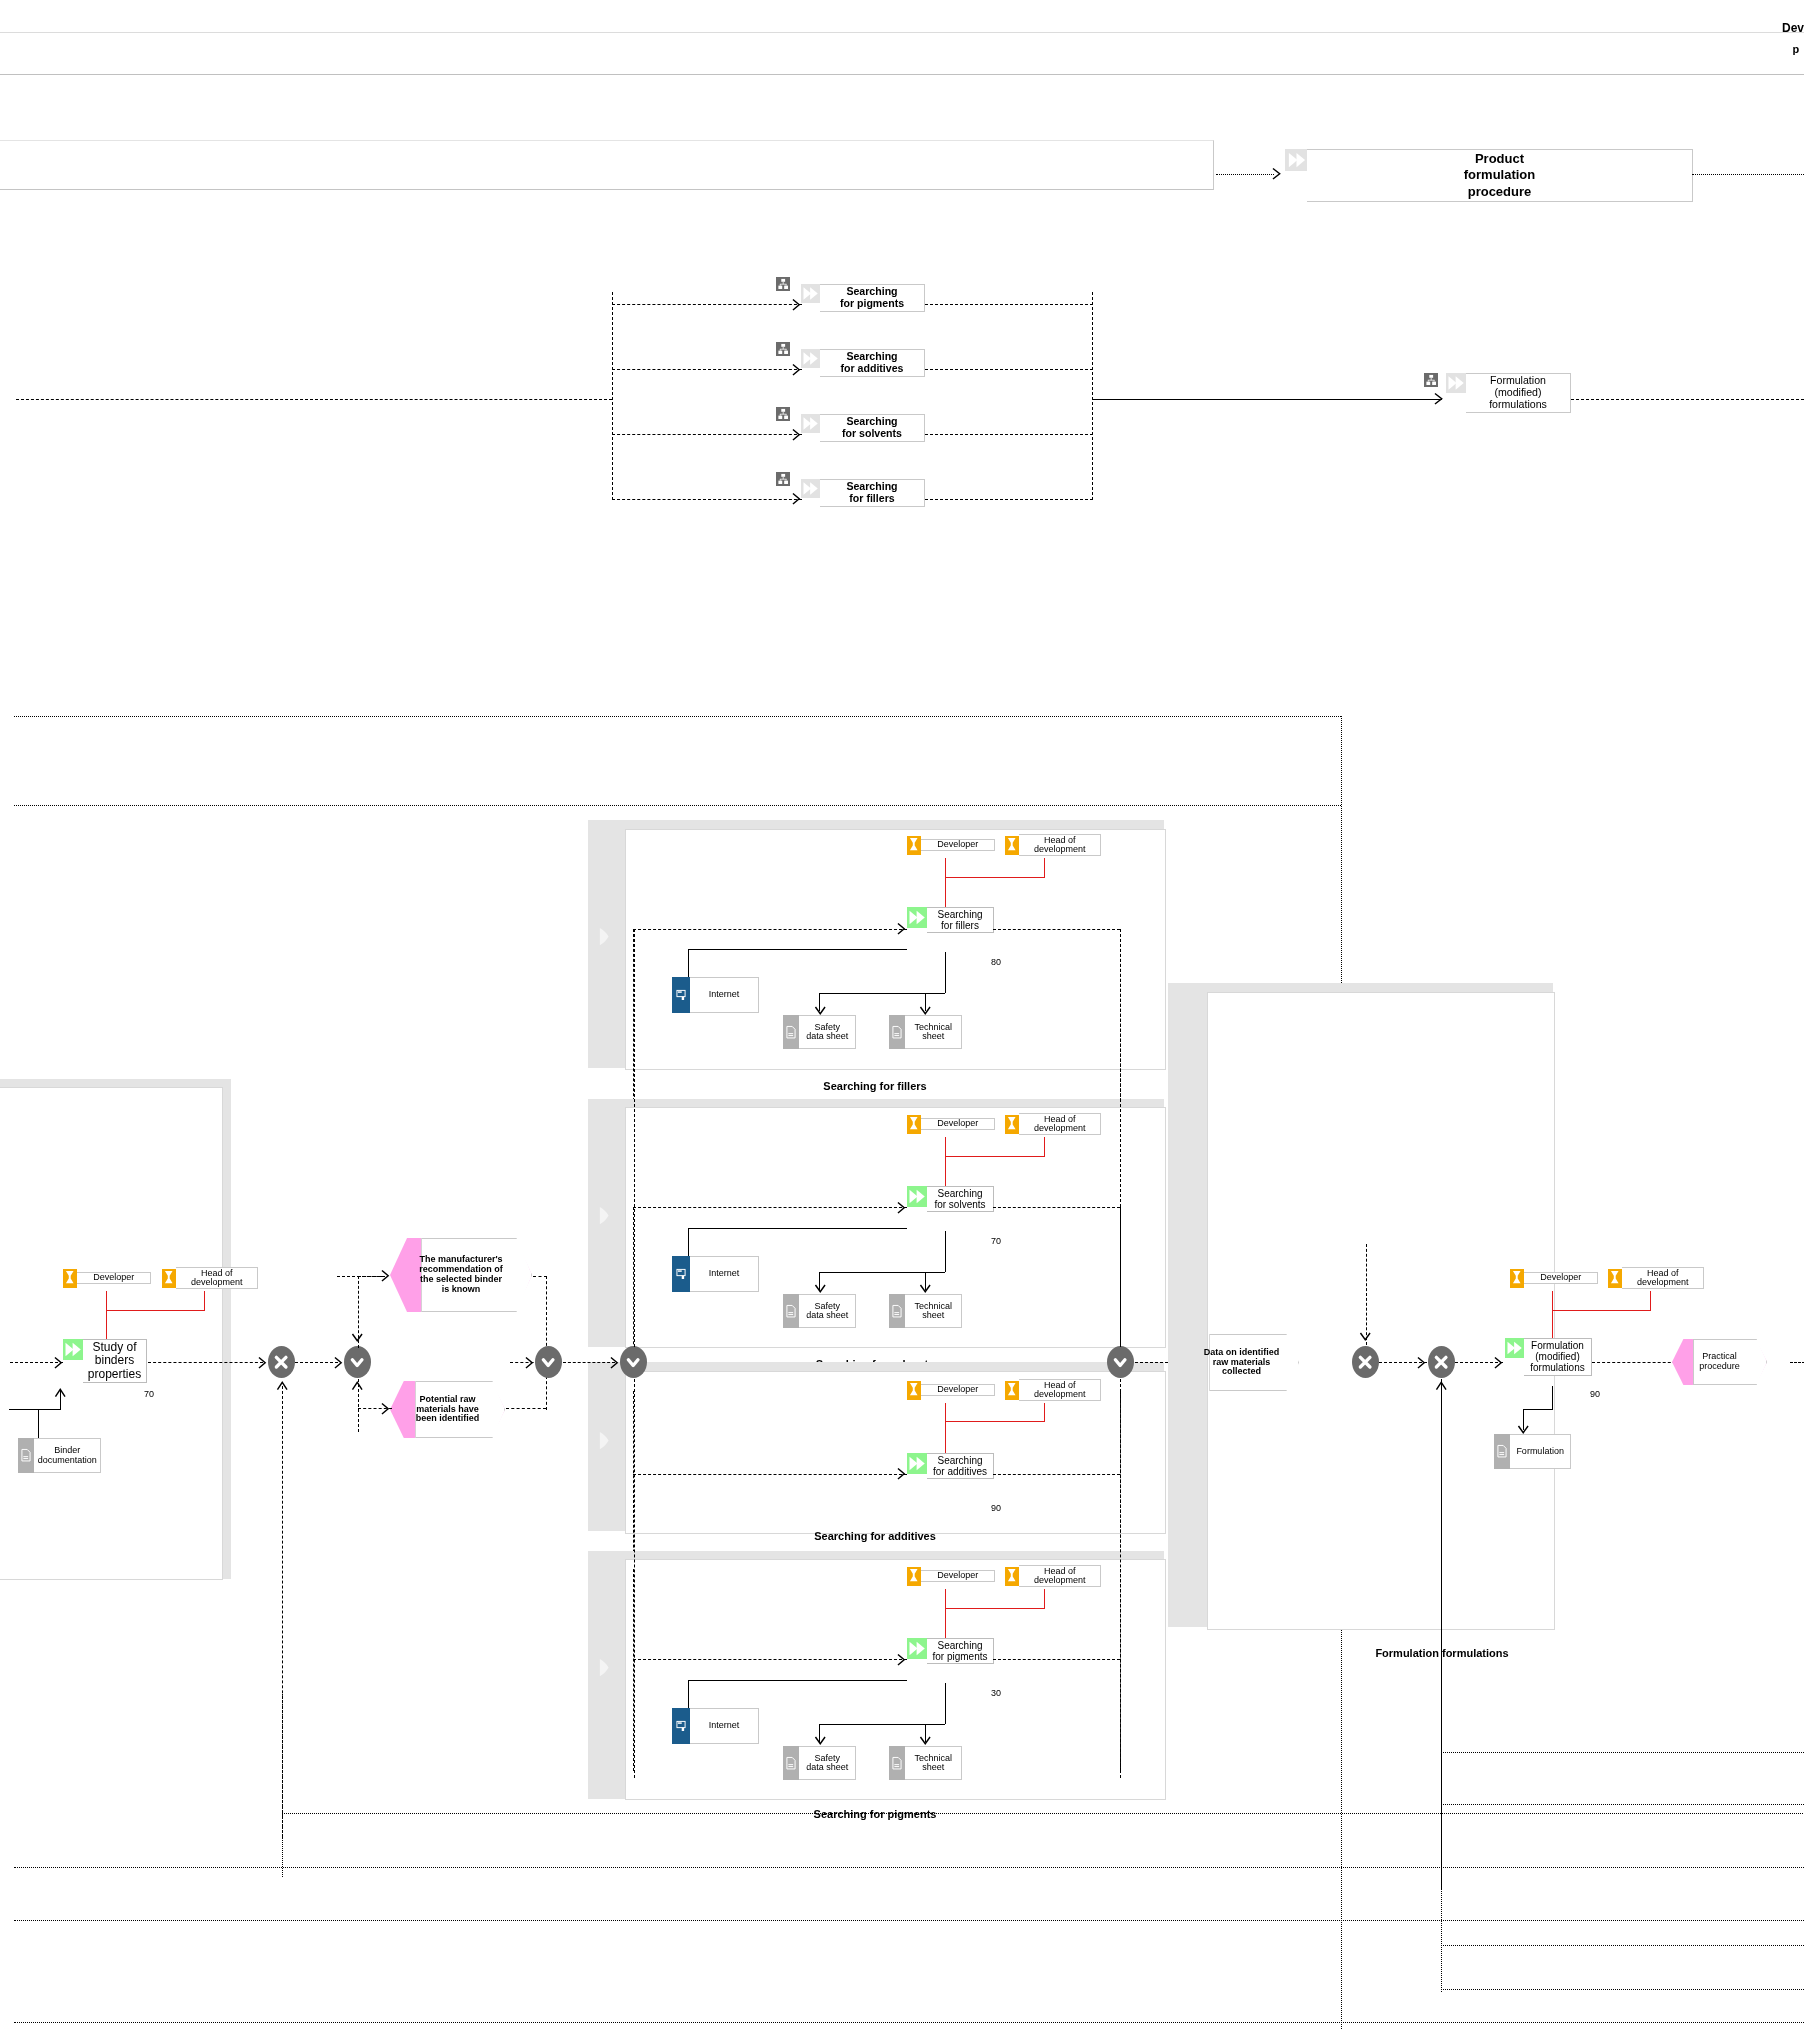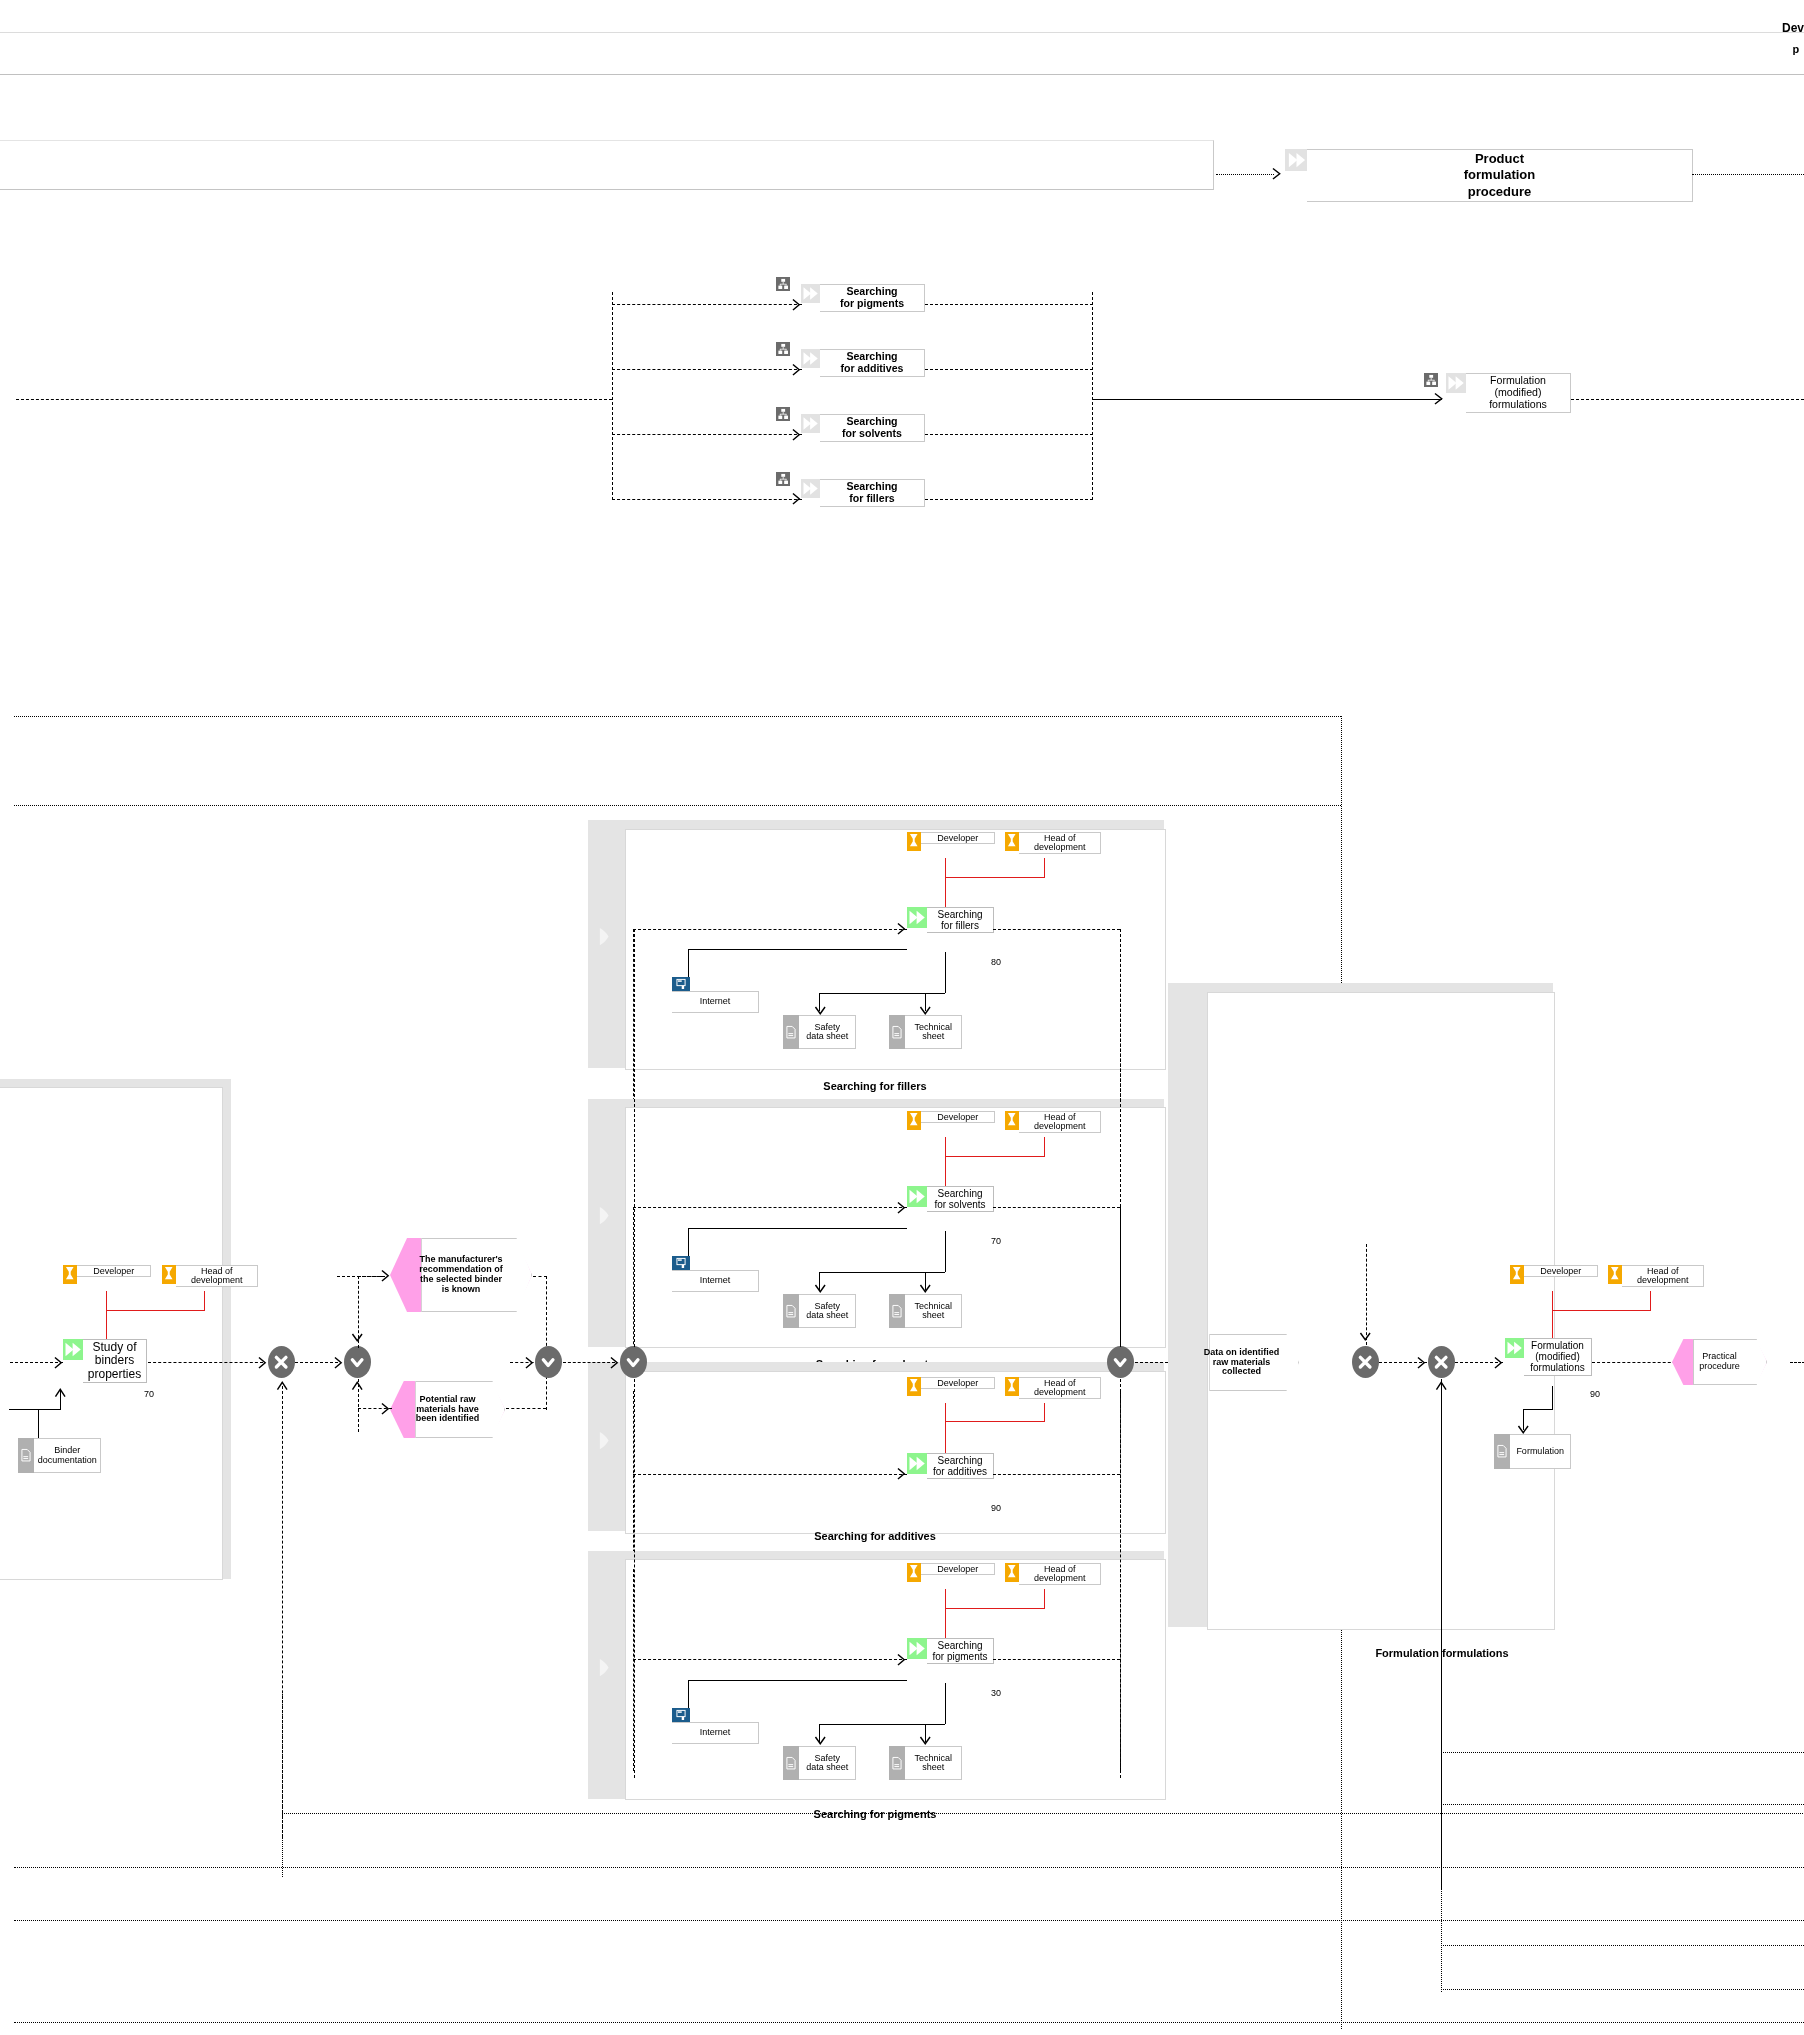--- a/index.html
+++ b/index.html
@@ -58,7 +58,7 @@
     position:absolute;
     display:flex;
     height:27px;
-    align-items:flex-start;
+    align-items:center;
     border-radius:10px;
   }
   .role .ic{

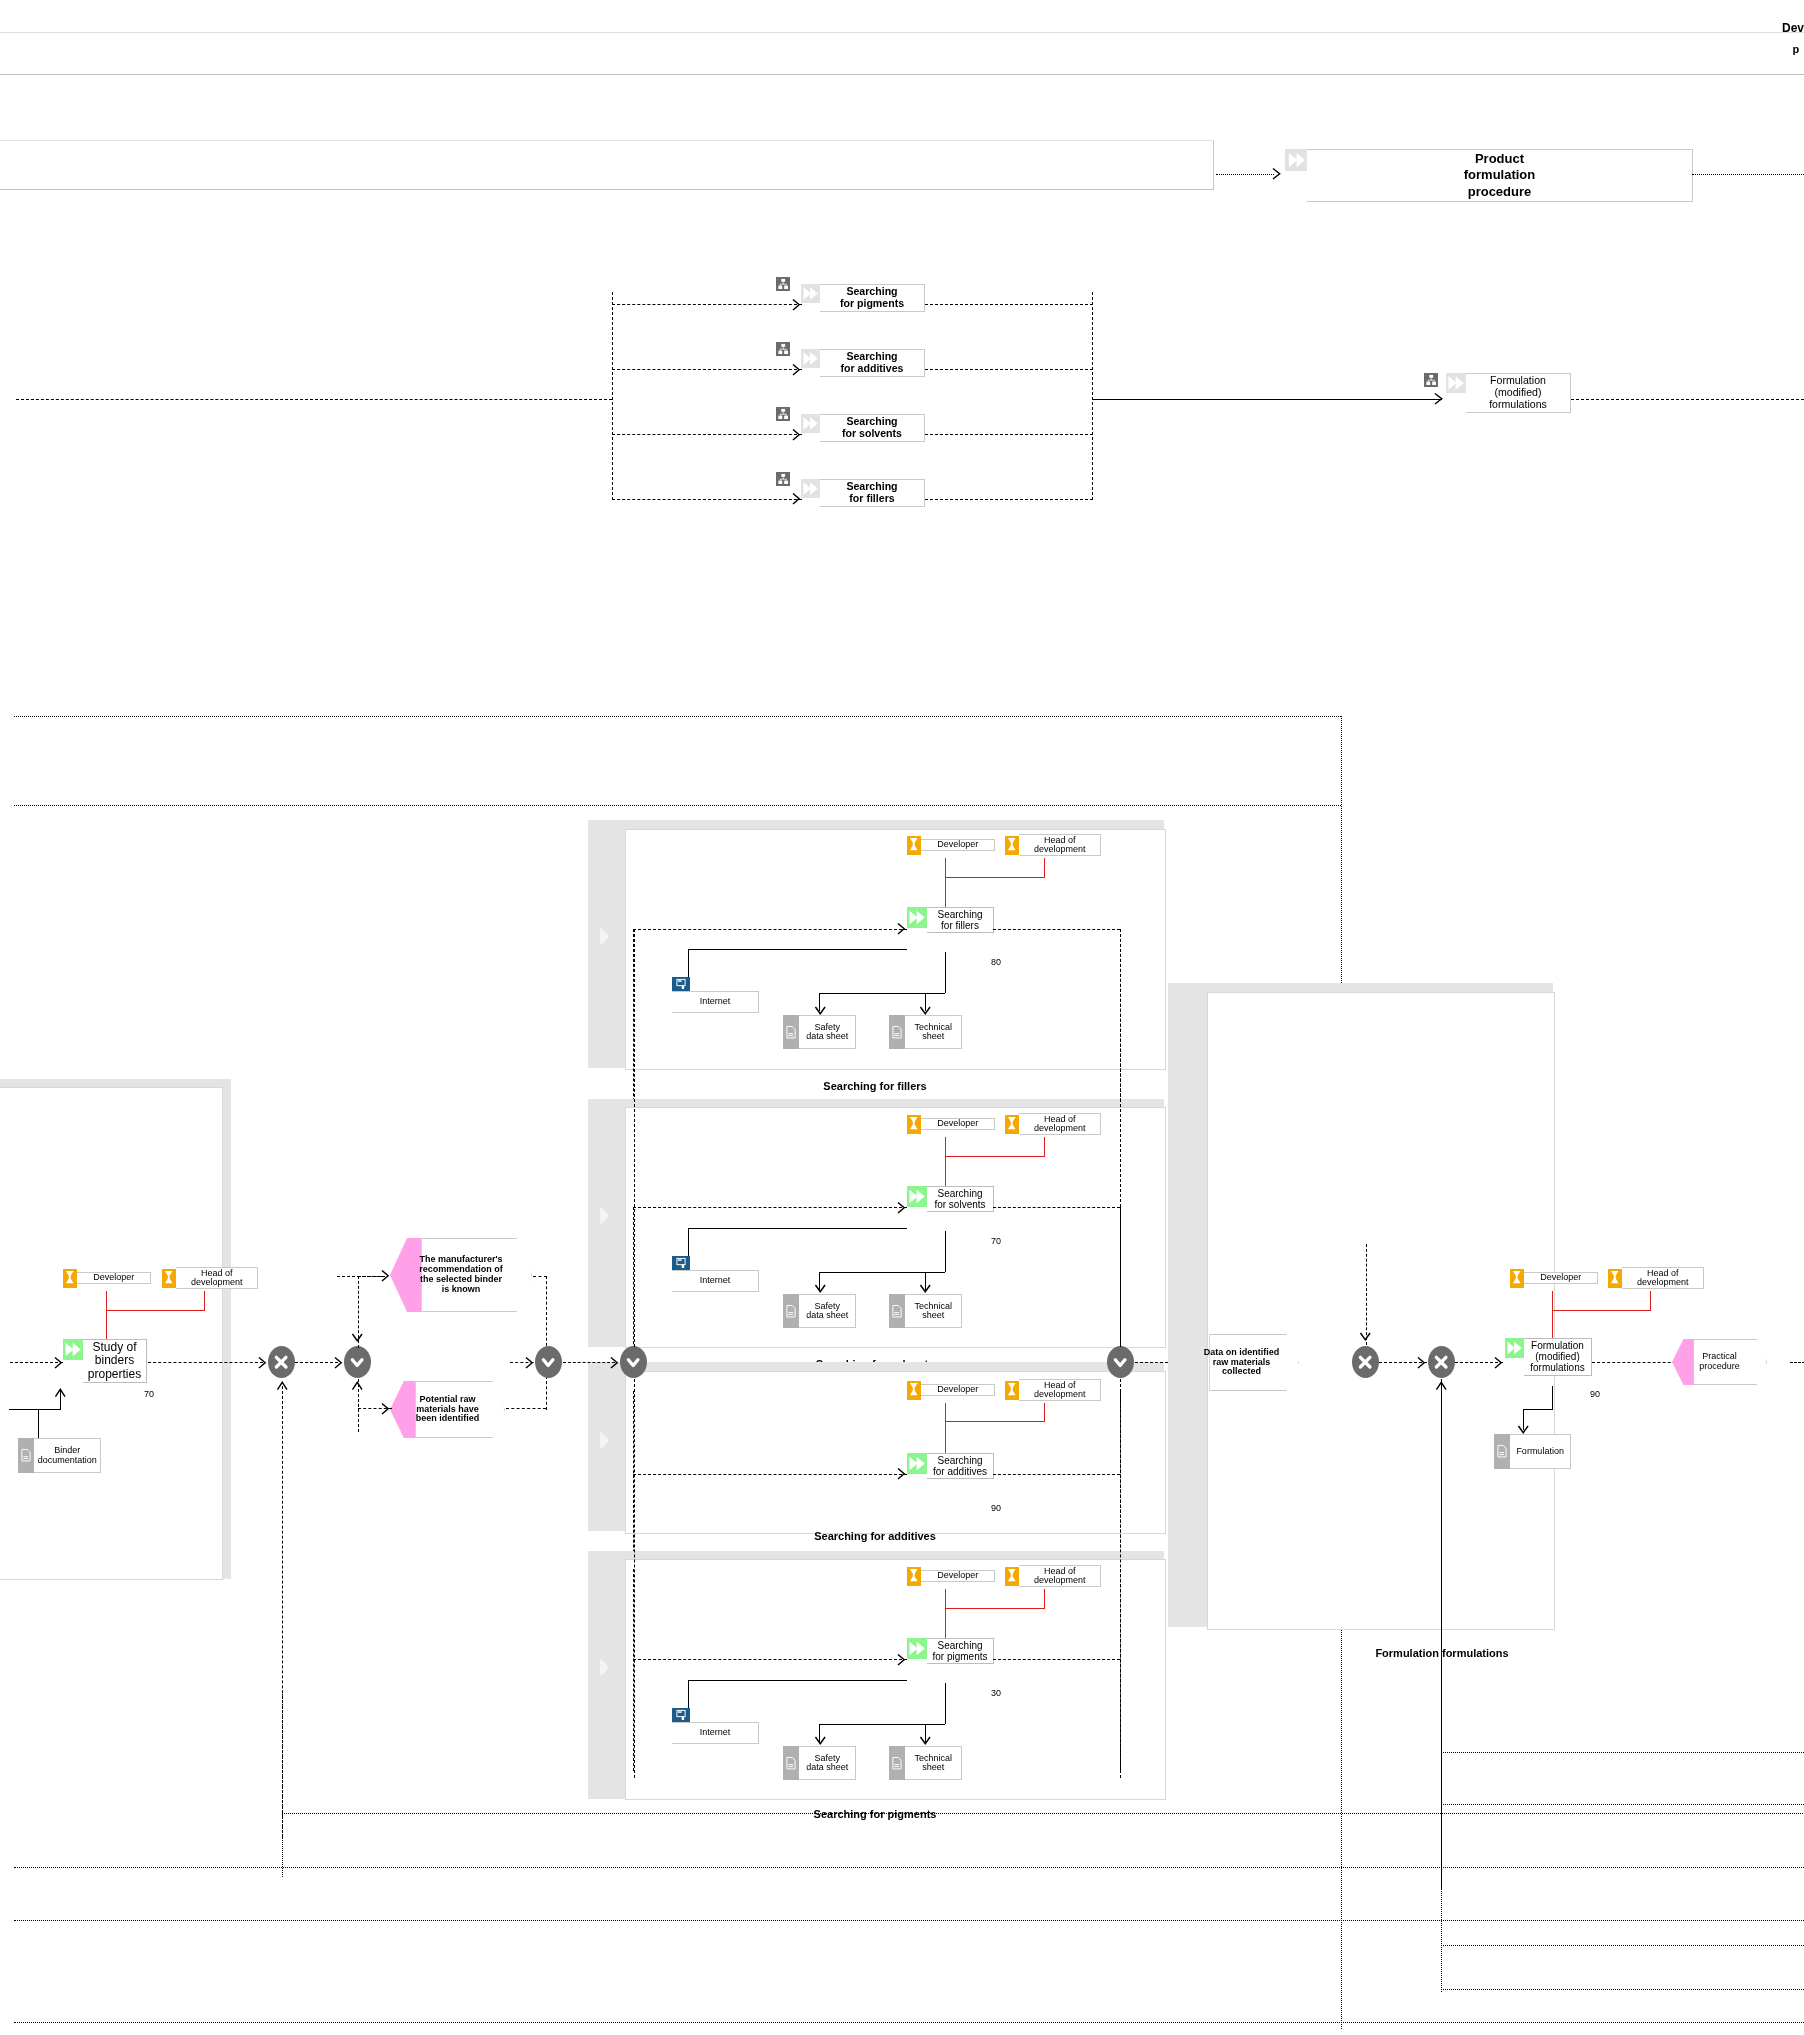--- a/index.html
+++ b/index.html
@@ -90,7 +90,7 @@
 
   
   .sys{
-    position:absolute;display:flex;height:36px;align-items:stretch;flex-direction:column;
+    position:absolute;display:flex;height:36px;align-items:stretch;
   }
   .sys .ic{
     width:18px;background:#1b5c8c;

